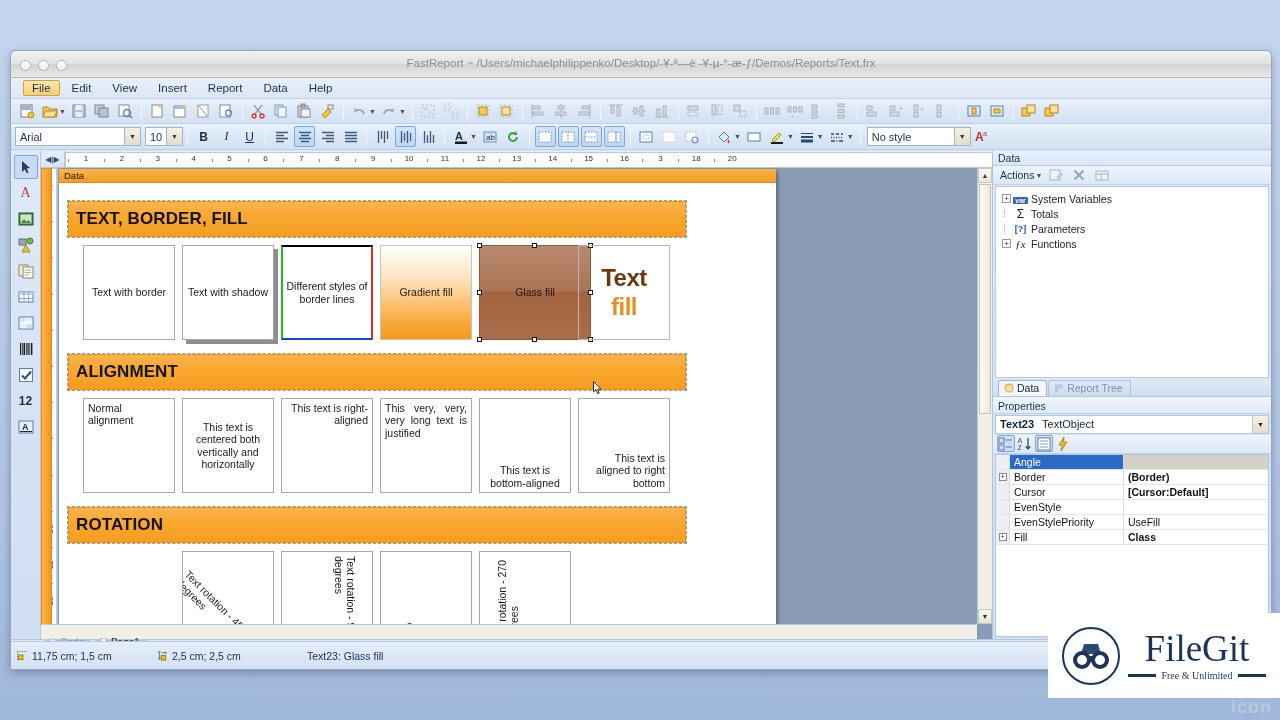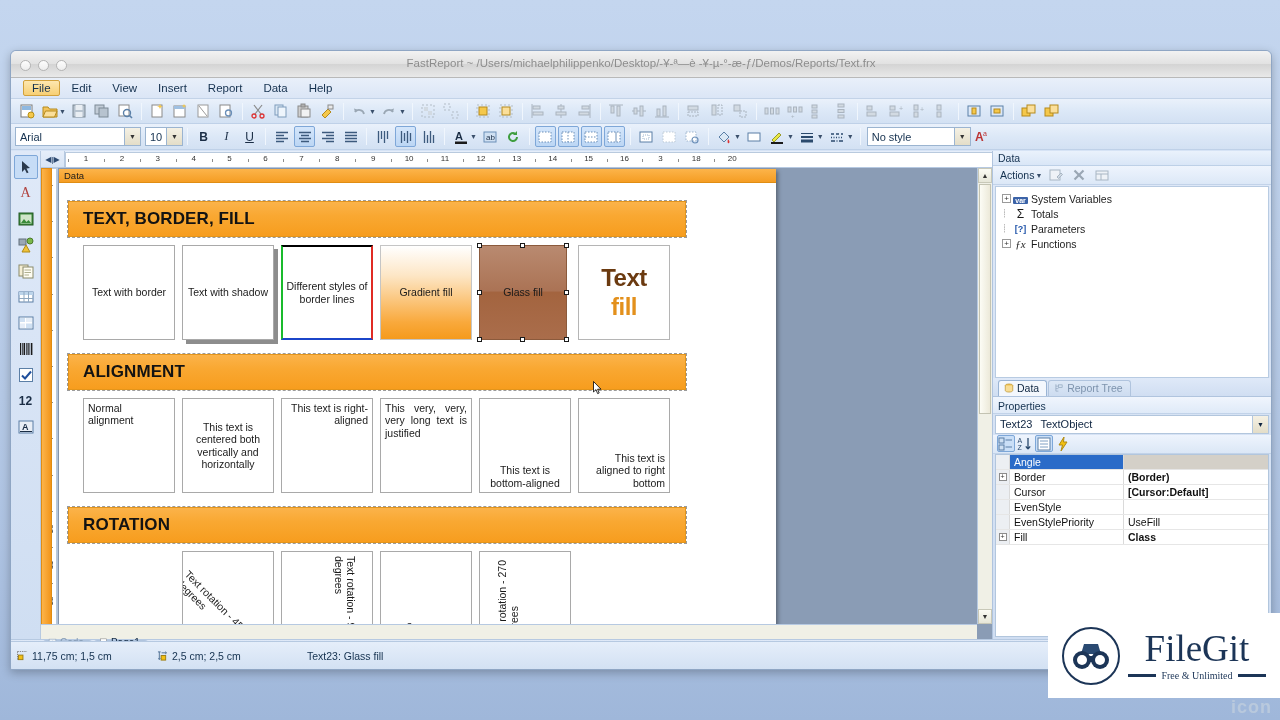--- a/index.html
+++ b/index.html
@@ -210,7 +210,7 @@
     border: 1px solid #e4951b;
     font-size: 17px; font-weight: bold; color: #131313;
     display: flex; align-items: center;
-    padding-left: 14px;
+    padding-left: 7px;
     letter-spacing: .1px;
   }
   .sel-dash { outline: 1px dashed #9b9b9b; outline-offset: 0px; }

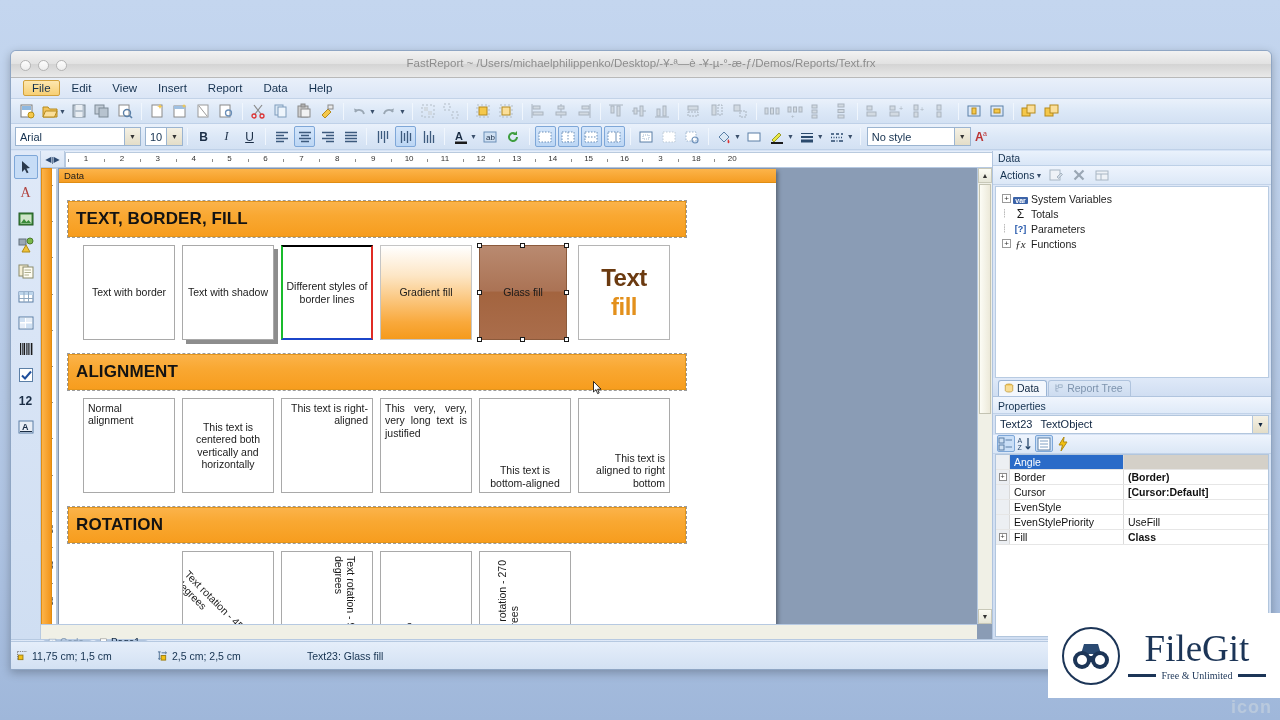--- a/index.html
+++ b/index.html
@@ -1139,7 +1139,7 @@
             <span>Gradient fill</span>
           </div>
 
-          <div class="obj glass-fill handles" style="left:420px; top:76px; width:88px; height:95px; display:flex; align-items:center; justify-content:center; text-align:center;">
+          <div class="obj glass-fill handles" style="left:420px; top:76px; width:112px; height:95px; display:flex; align-items:center; justify-content:center; text-align:center;">
             <span>Glass fill</span>
             <i class="h-nw"></i>
             <i class="h-n"></i>

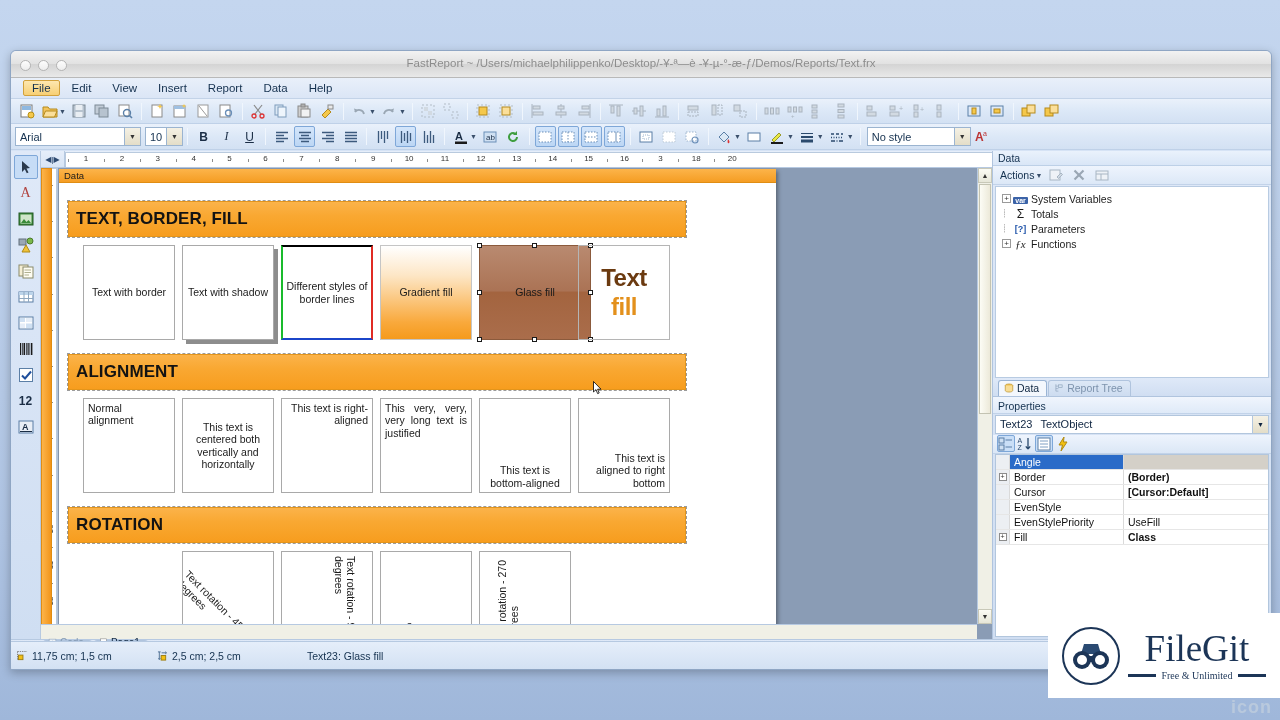--- a/index.html
+++ b/index.html
@@ -359,7 +359,7 @@
     font-size: 11px; color: #0e2440;
     padding-left: 4px; position: relative;
   }
-  #prop-object .po-name { font-weight: normal; margin-right: 8px; }
+  #prop-object .po-name { font-weight: bold; margin-right: 8px; }
   #prop-object .po-arrow {
     position:absolute; right:0; top:0; bottom:0; width:16px;
     background: linear-gradient(180deg,#f5f1e4,#e3ddc8);

